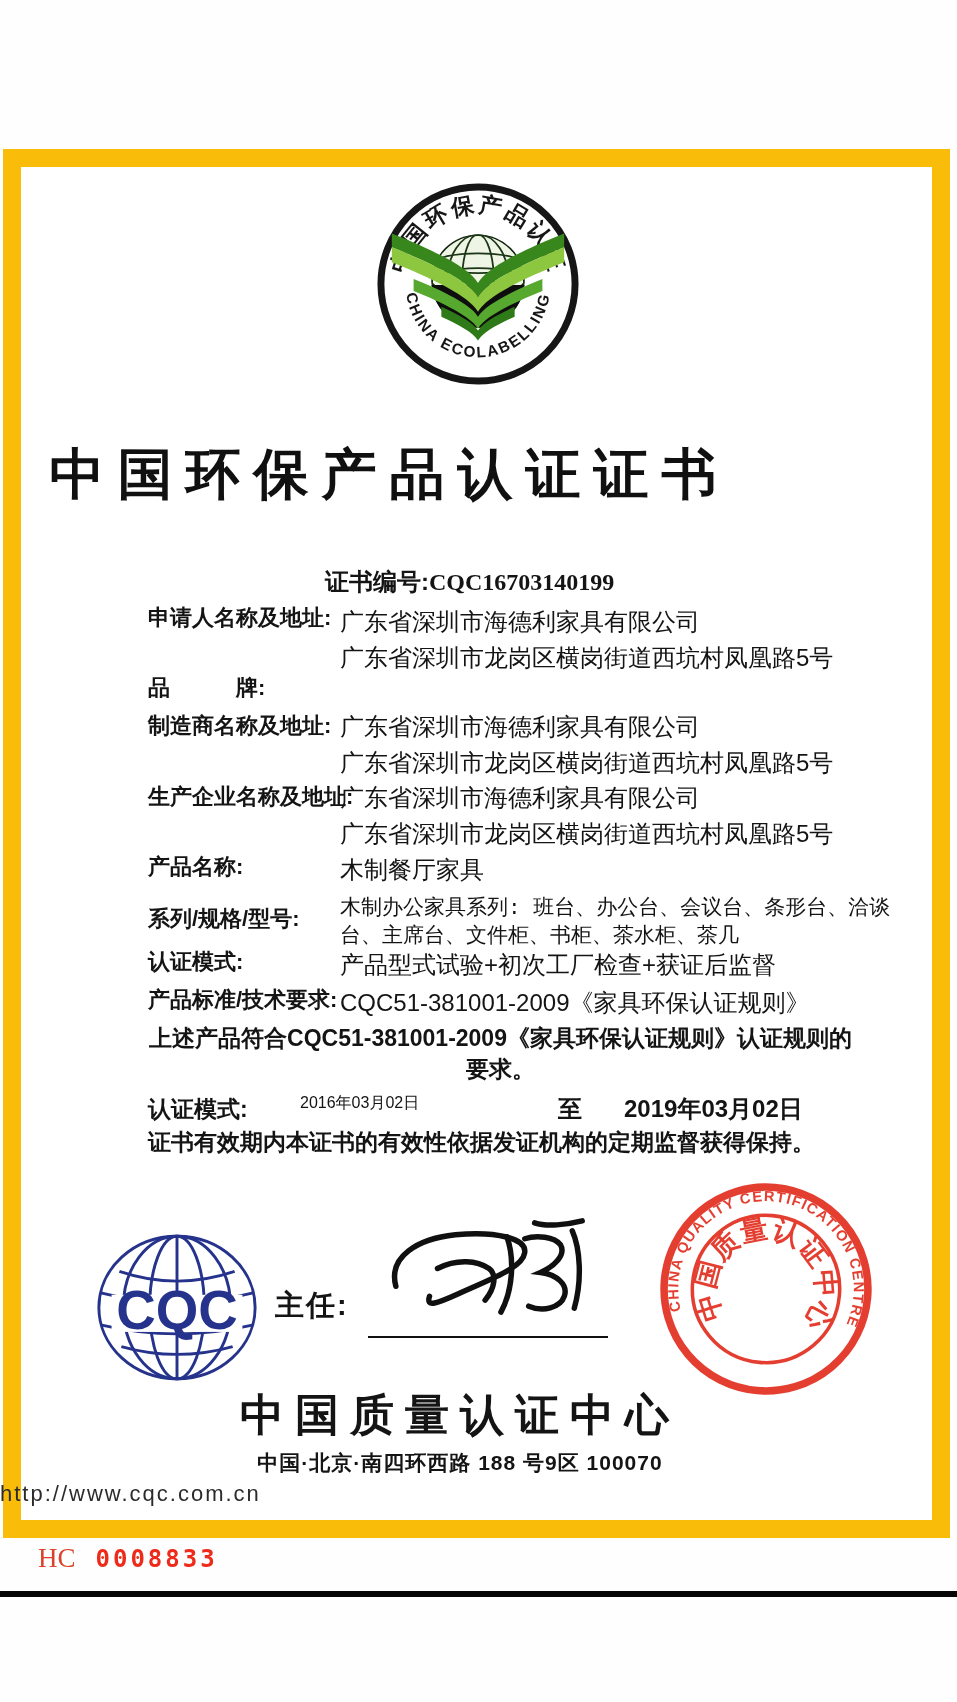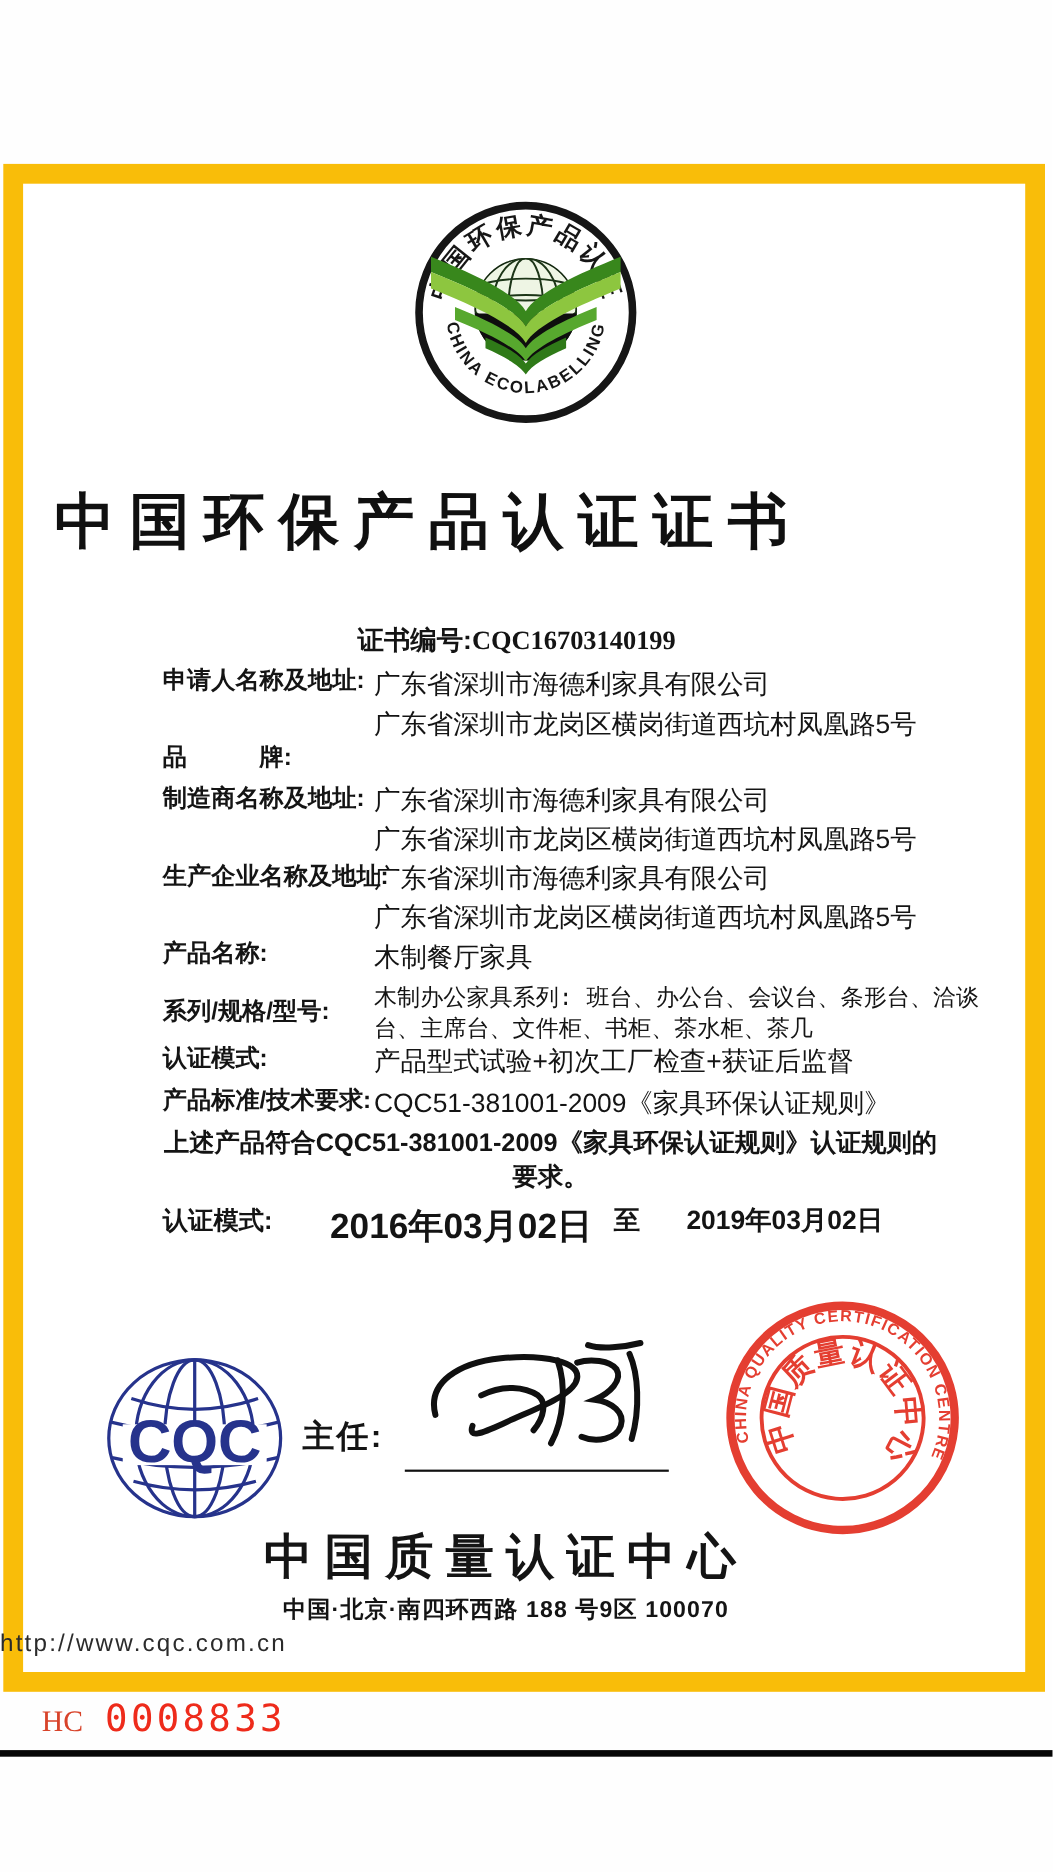--- a/index.html
+++ b/index.html
@@ -27,7 +27,7 @@
   .para { position:absolute; left:148px; width:705px; font-size:23px; font-weight:600; line-height:31px;text-align:center; }
   .note { position:absolute; left:148px; width:760px; font-size:23px; font-weight:600; white-space:nowrap; }
 
-  .validity-from { position:absolute; left:300px; font-size:32px; font-weight:700; white-space:nowrap; }
+  .validity-from { position:absolute; left:300px; font-size:16px; font-weight:400; white-space:nowrap; }
   .validity-word { position:absolute; left:558px; font-size:24px; font-weight:600; }
   .validity-to   { position:absolute; left:624px; font-size:24px; font-weight:600; white-space:nowrap; }
 

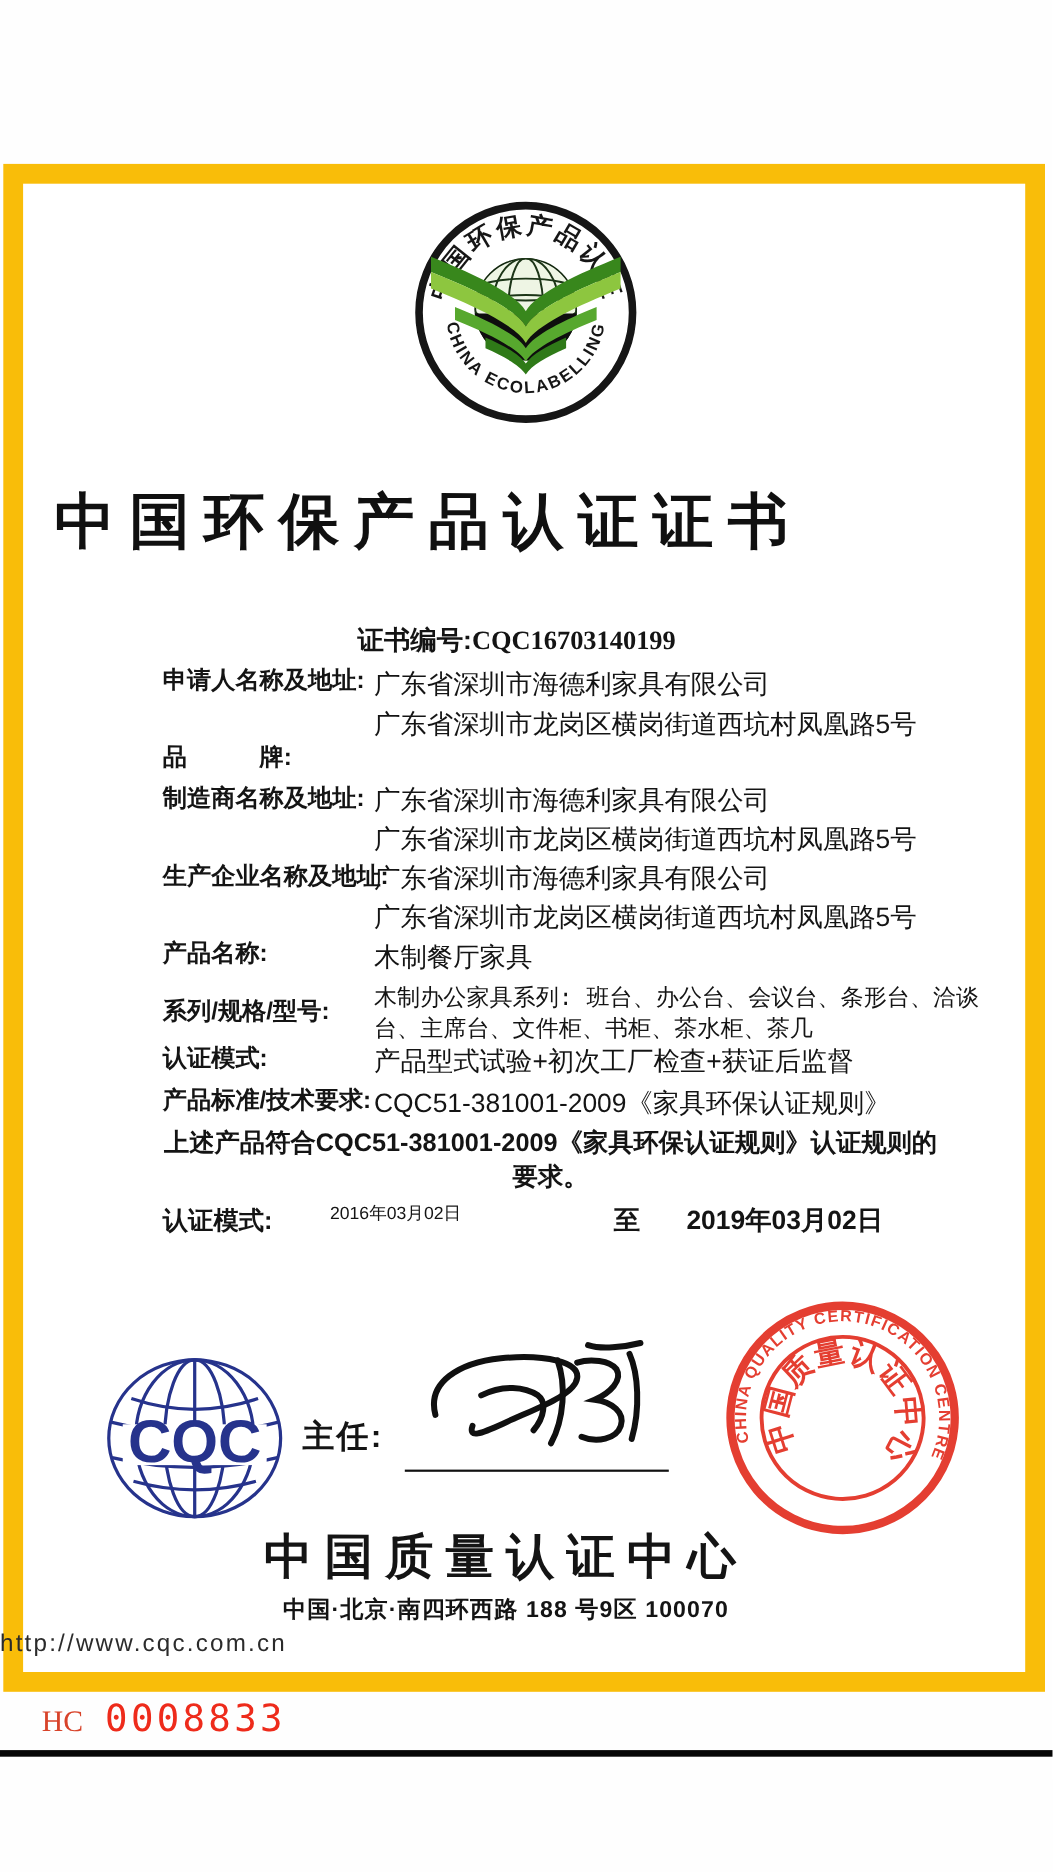--- a/index.html
+++ b/index.html
@@ -133,6 +133,7 @@
   <div class="validity-word" style="top:1093px">至</div>
   <div class="validity-to" style="top:1093px">2019年03月02日</div>
 
+  <div class="note" style="top:1127px">证书有效期内本证书的有效性依据发证机构的定期监督获得保持。</div>
 
   <svg class="cqc-logo" viewBox="0 0 170 155">
     <g fill="none" stroke="#26338c" stroke-width="3">

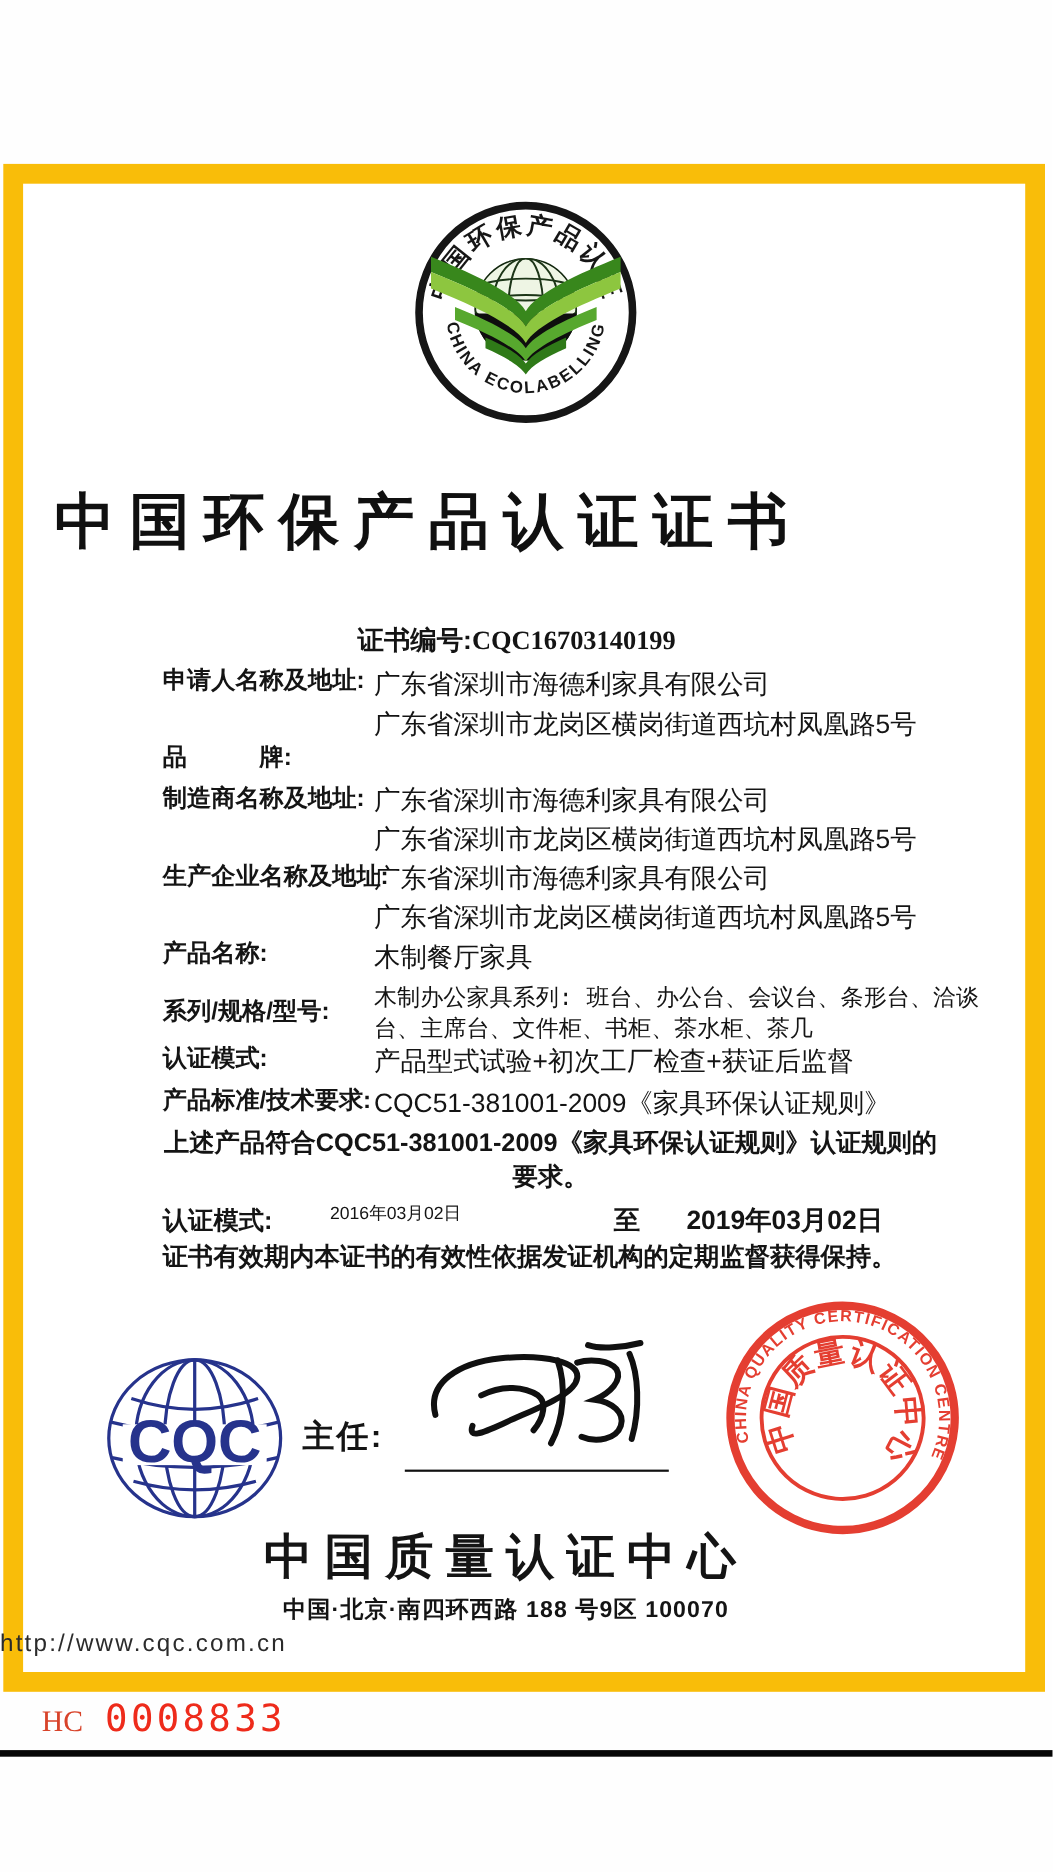--- a/index.html
+++ b/index.html
@@ -48,8 +48,8 @@
 
   .serial { position:absolute; left:38px; top:1543px; display:flex; align-items:baseline; gap:20px; }
   .serial .pre { font-family:"Liberation Serif","DejaVu Serif",serif; font-size:27px; color:#d8432a; }
-  .serial .num { font-family:"DejaVu Sans Mono","Liberation Mono",monospace; font-size:34px;
-    font-weight:400; color:#ee2b1b; letter-spacing:3px;text-align:center; }
+  .serial .num { font-family:"DejaVu Sans Mono","Liberation Mono",monospace; font-size:24px;
+    font-weight:700; color:#ee2b1b; letter-spacing:3px;text-align:center; }
 
   .scan-edge { position:absolute; left:0; top:1591px; width:957px; height:6px; background:#060606; }
 

